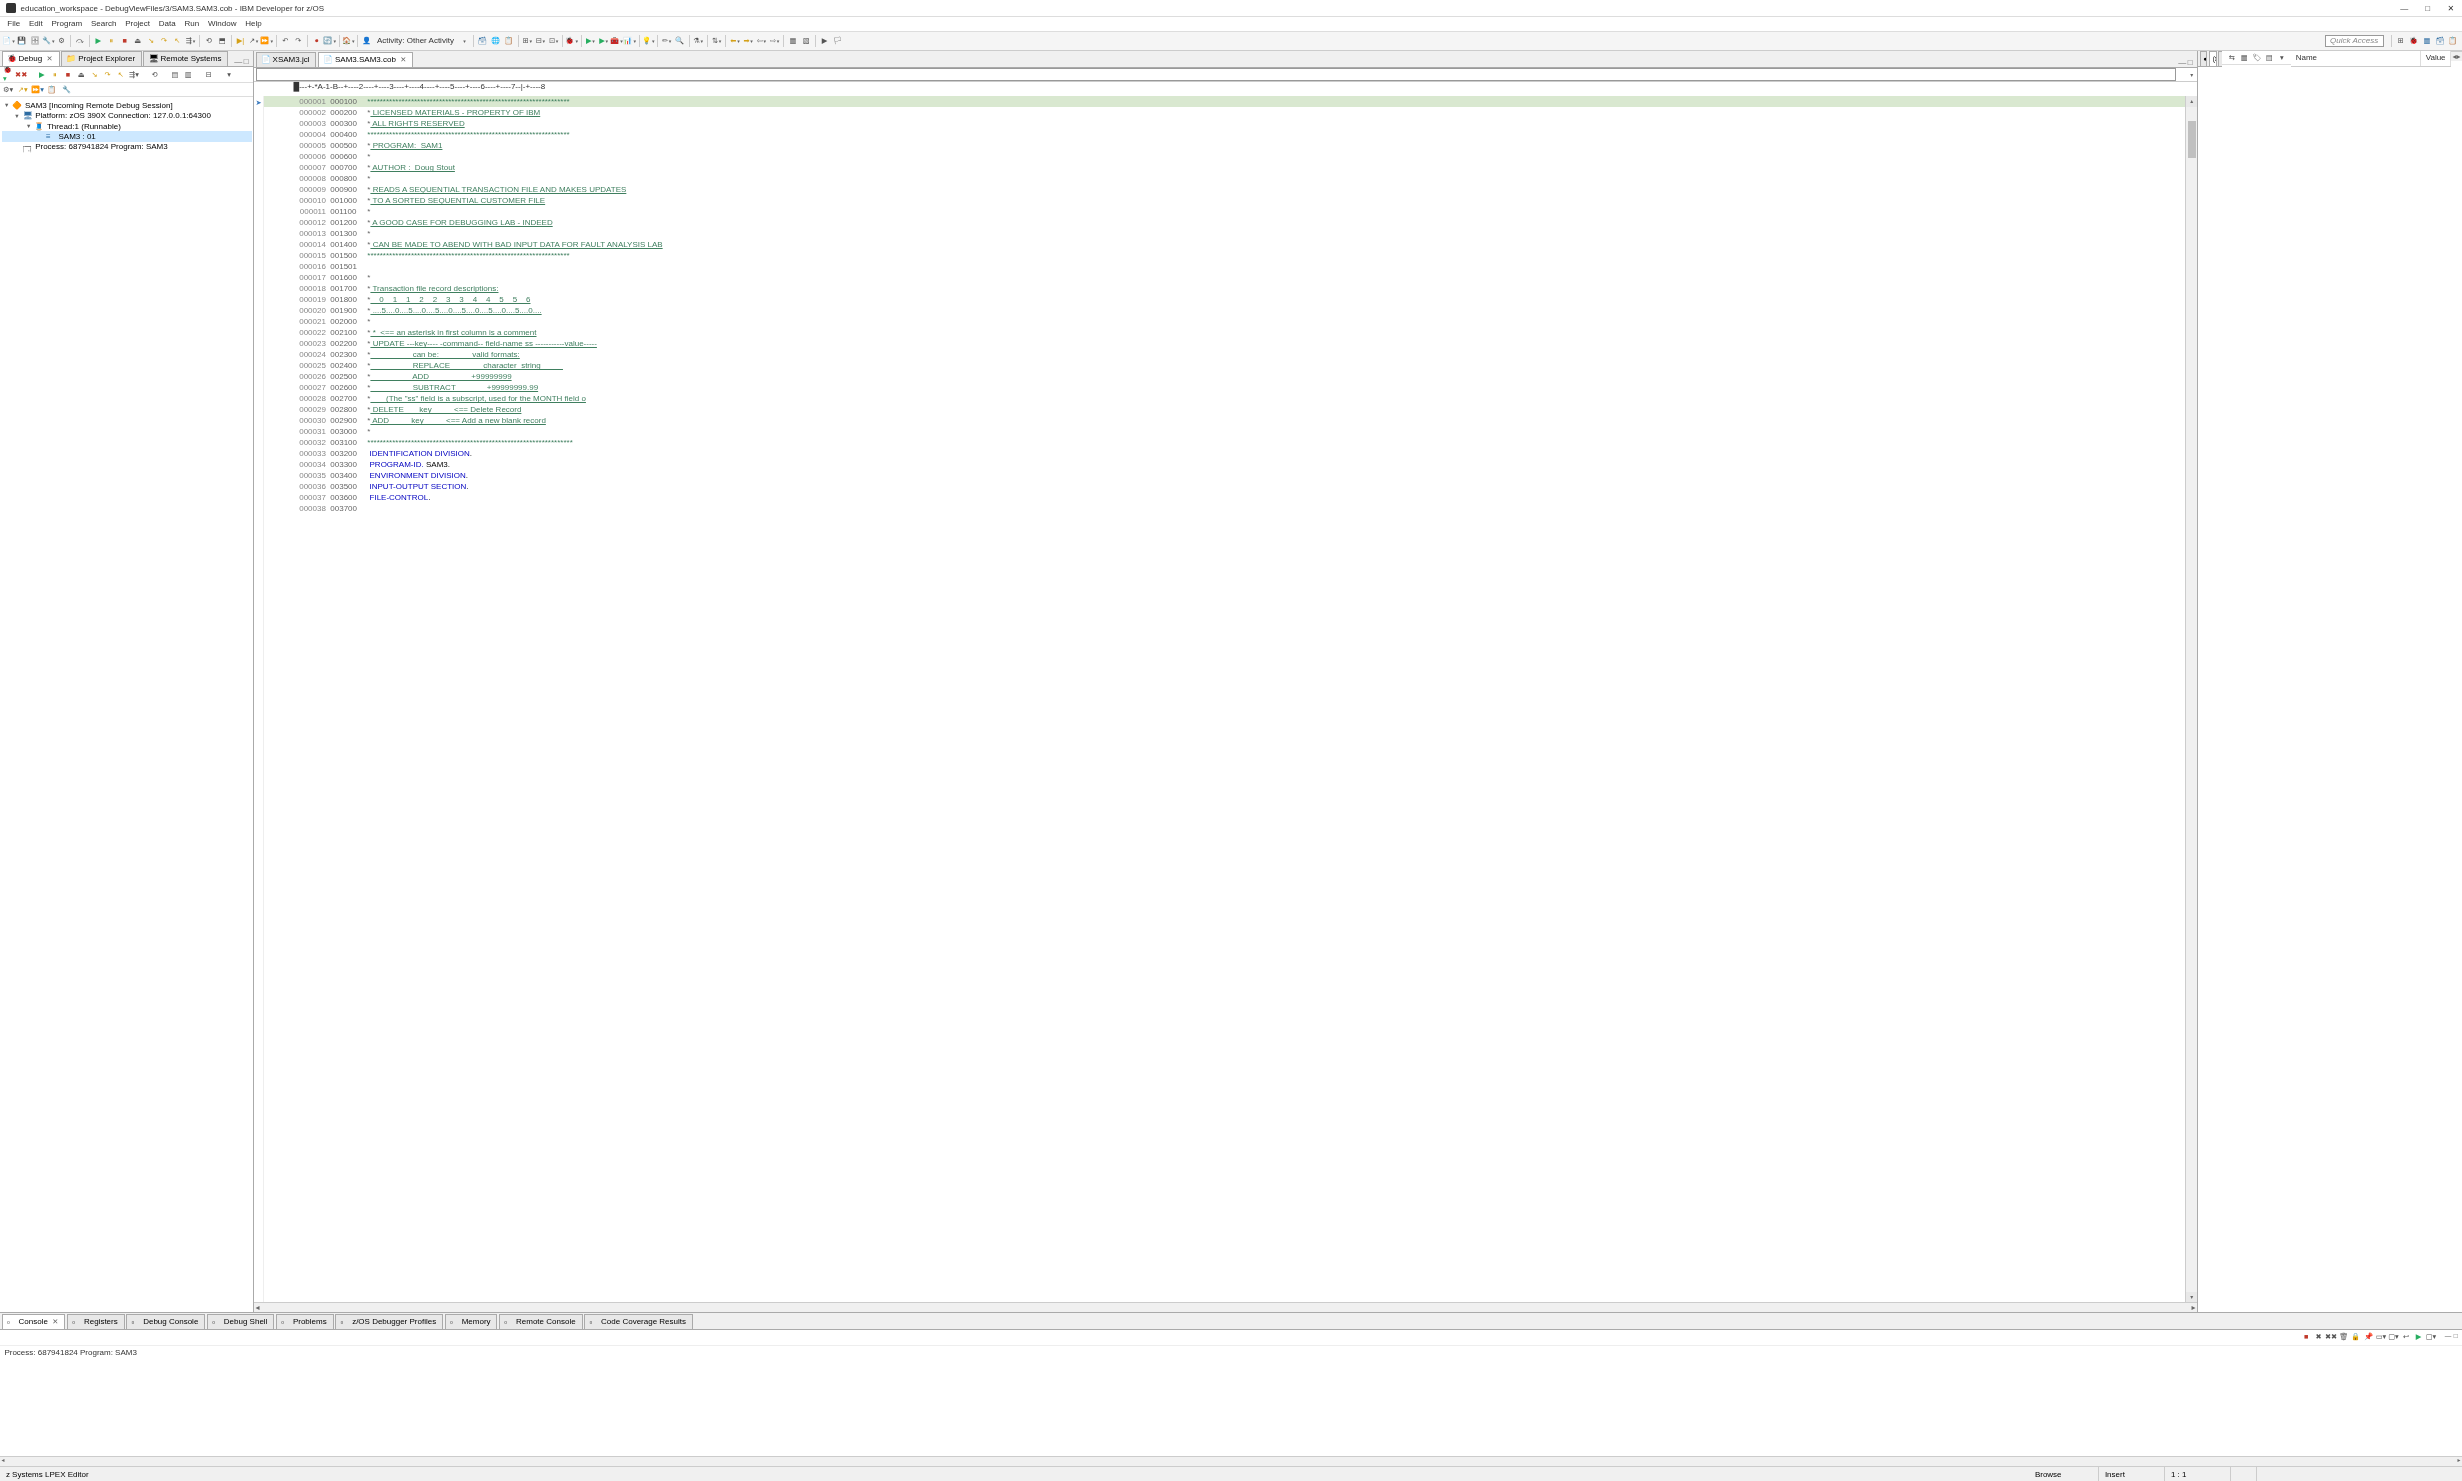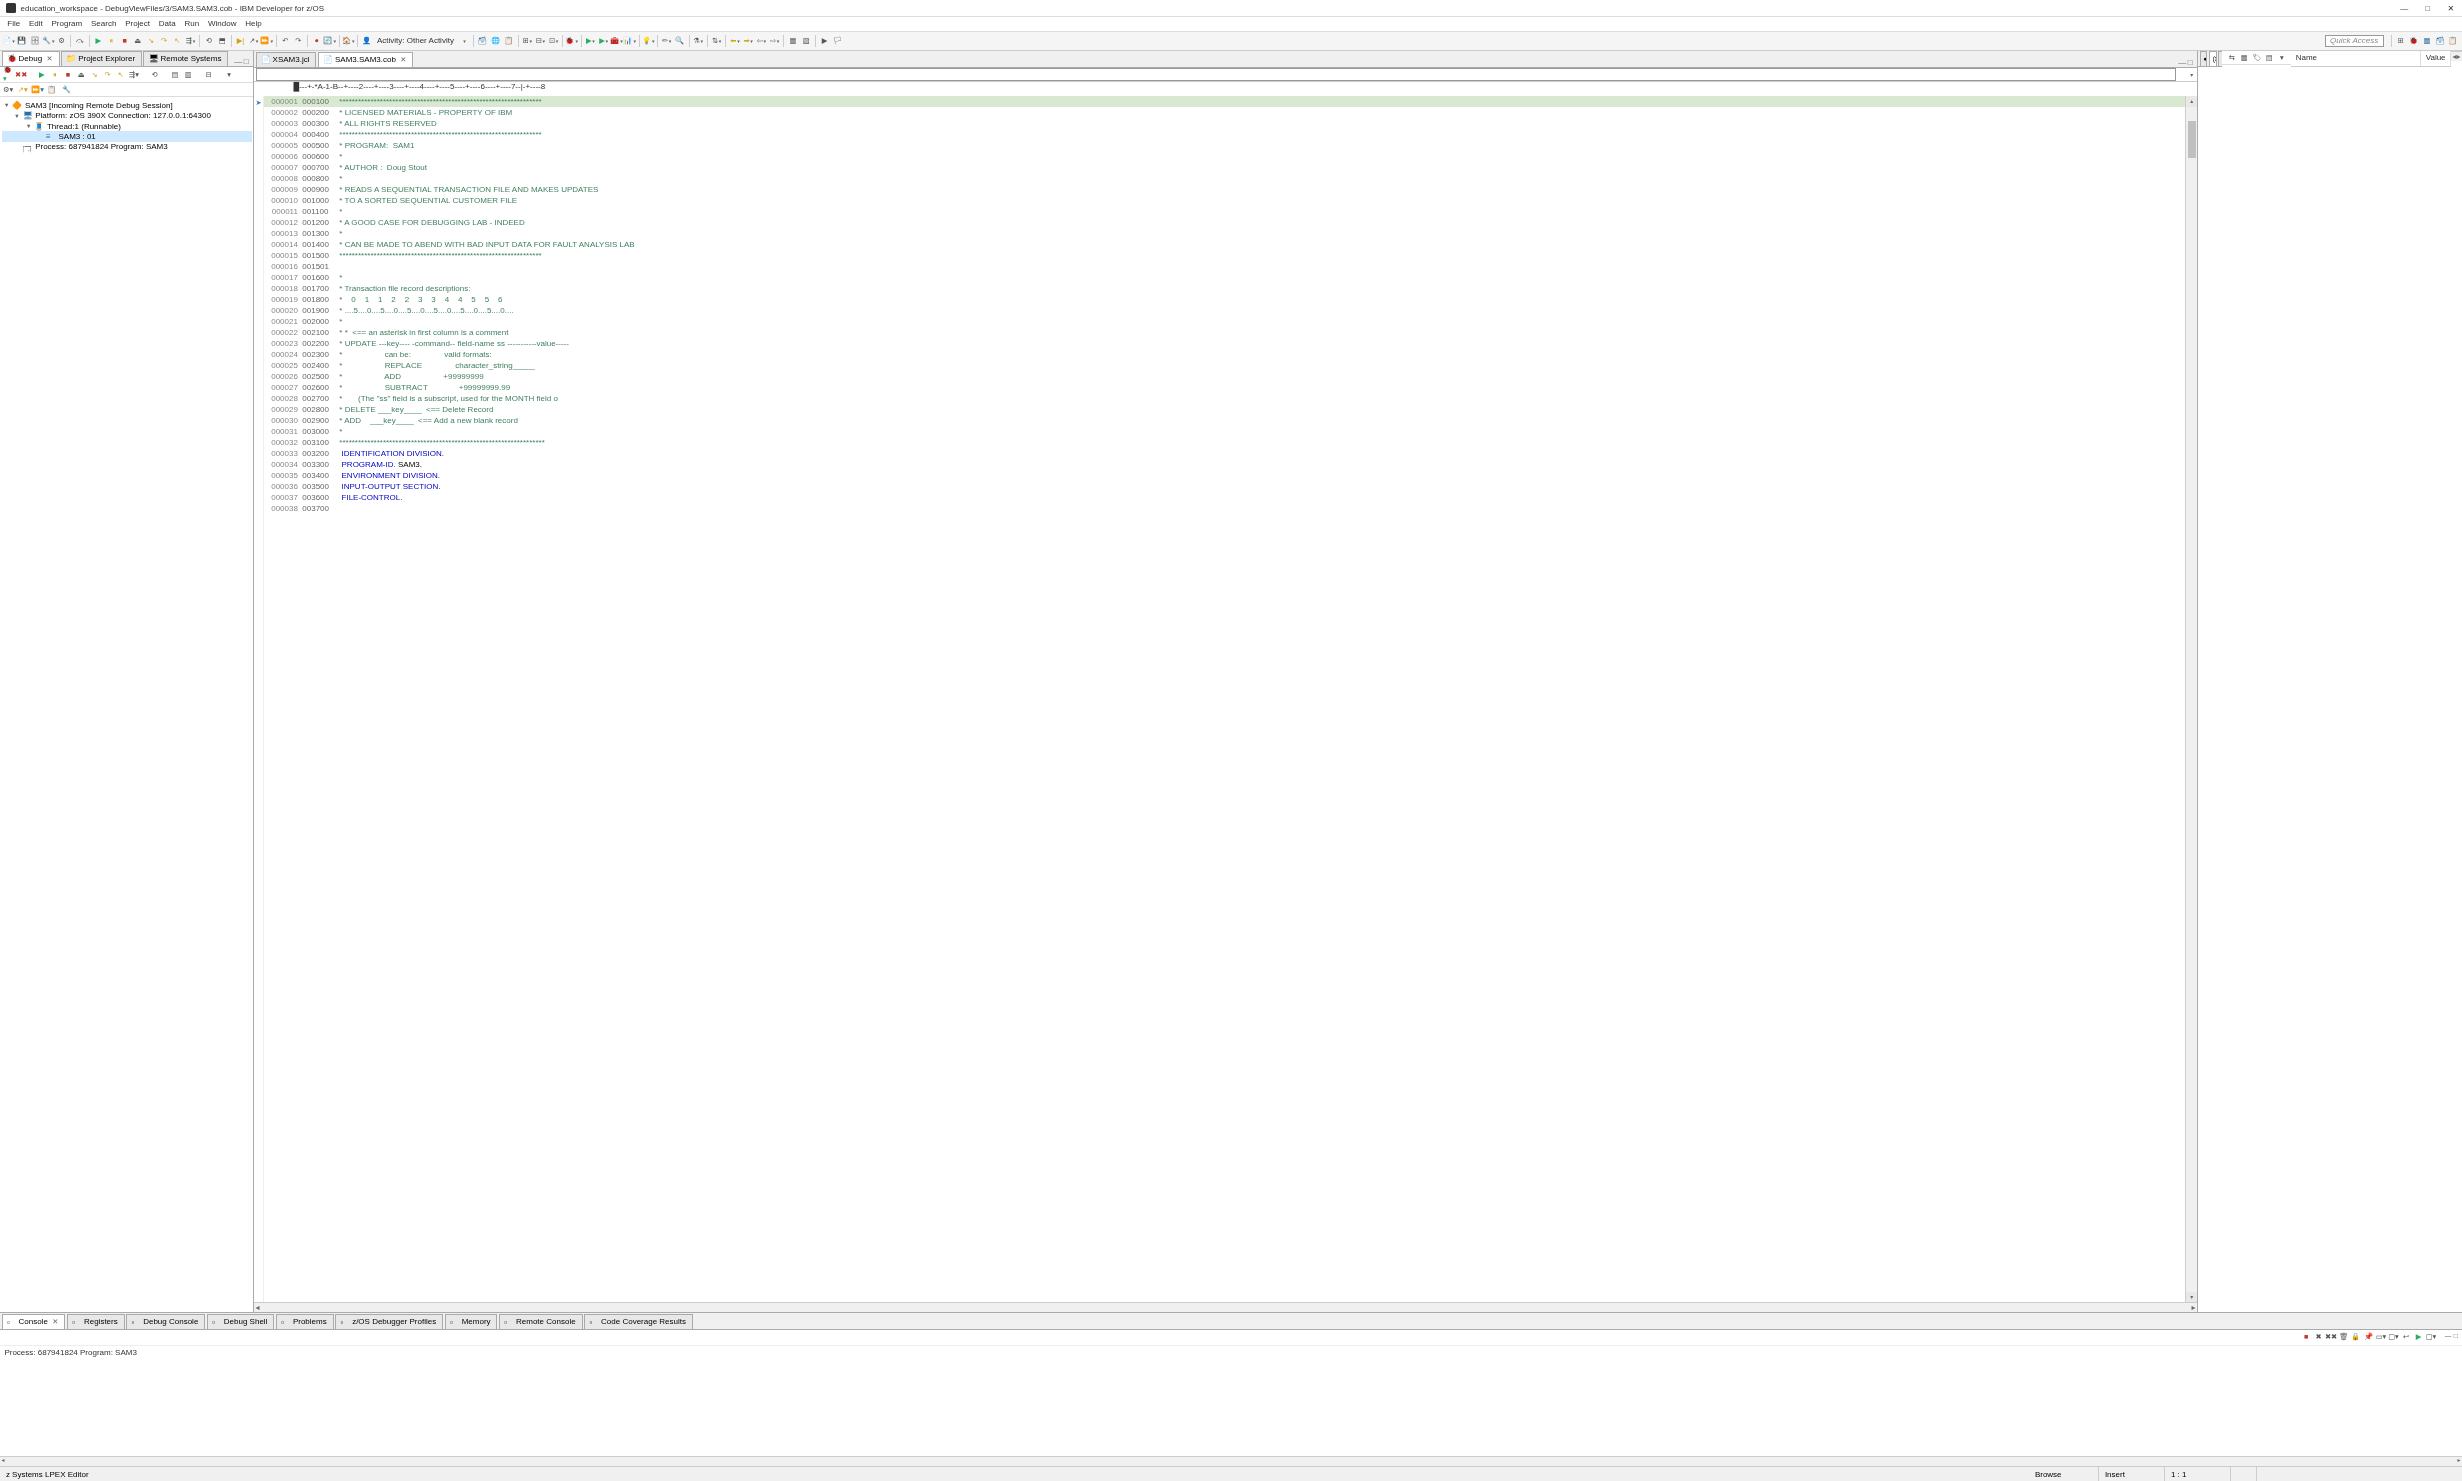--- a/index.html
+++ b/index.html
@@ -66,7 +66,7 @@
 .editor-body { flex: 1; display: flex; overflow: hidden; position: relative; font-family: Consolas, "Courier New", monospace; font-size: 8.8px; line-height: 11px; }
 .code-lines { flex: 1; overflow: auto; white-space: pre; }
 .line { display: flex; height: 11px; }
-.line .ln { width: 38px; text-align: right; padding-right: 4.4px; color: #888; flex-shrink: 0; }
+.line .ln { width: 38px; text-align: right; padding-right: 4.4px; color: #888; flex-shrink: 0; margin-left: 28px; }
 .line .sq { width: 37px; color: #666; flex-shrink: 0; }
 .line .txt { flex: 1; }
 .line.hl { background: #d9e8d0; }

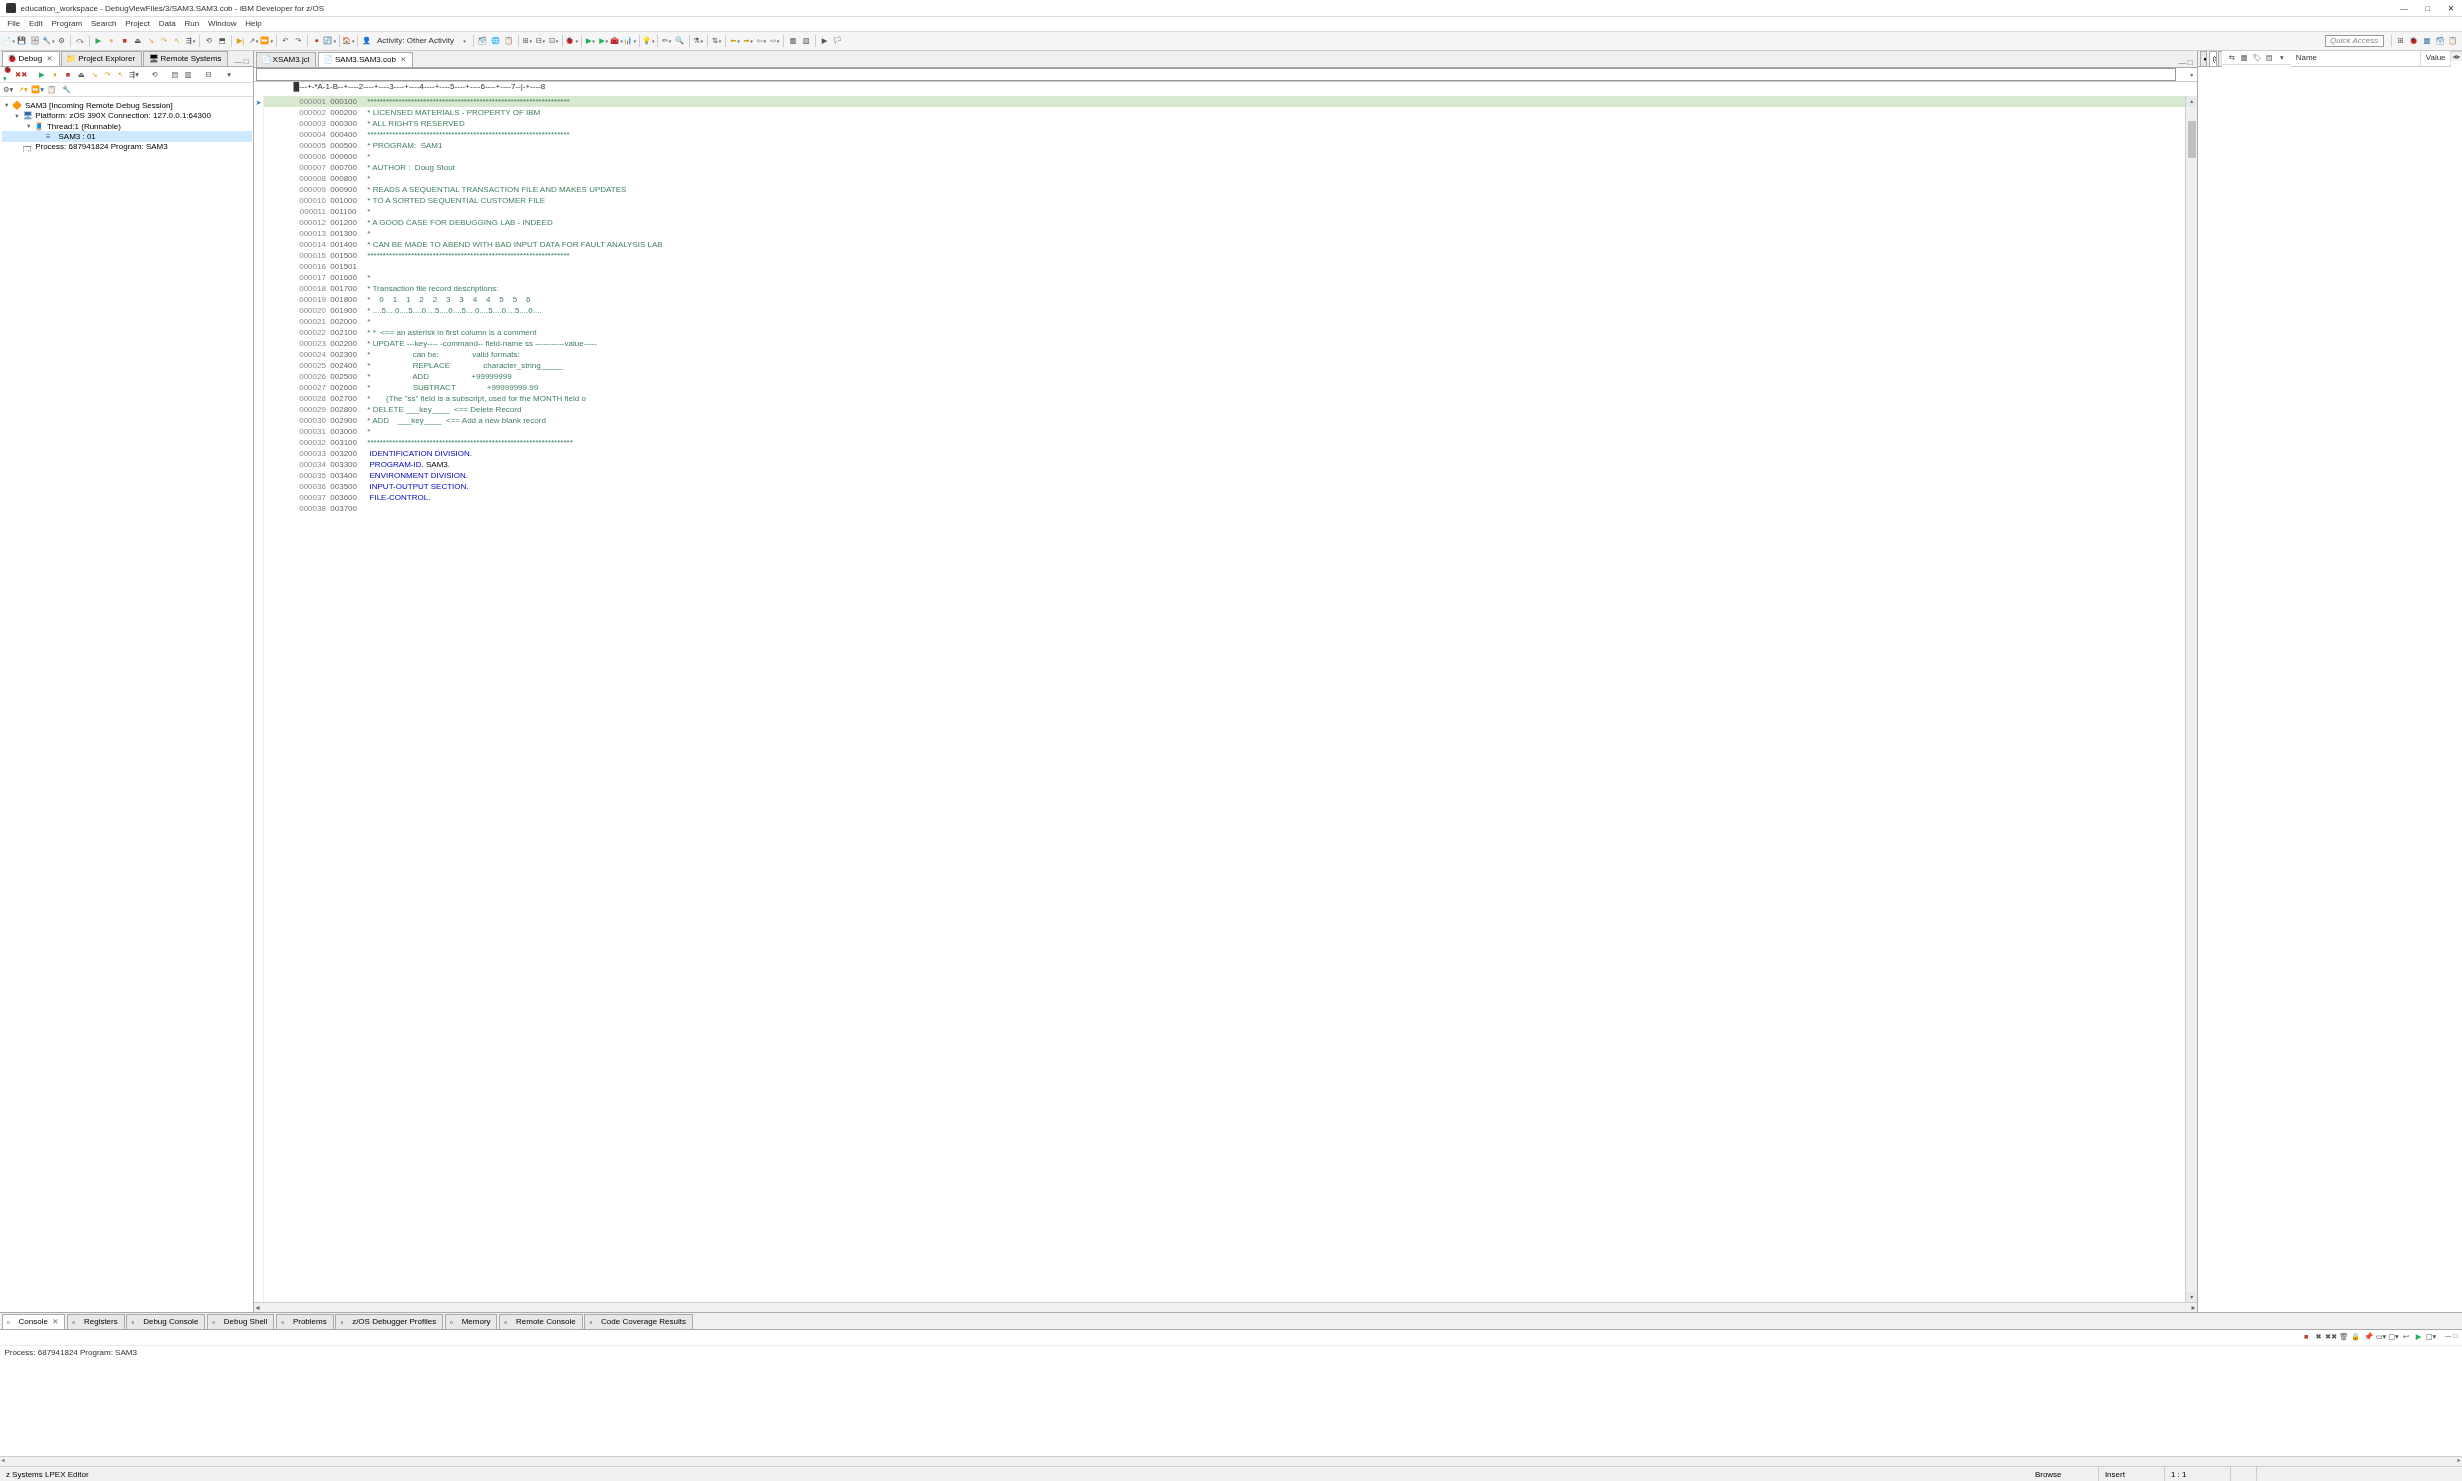--- a/index.html
+++ b/index.html
@@ -71,7 +71,7 @@
 .line .txt { flex: 1; }
 .line.hl { background: #d9e8d0; }
 .comment-star { color: #666; }
-.comment-text { color: #3f7f5f; }
+.comment-text { color: #3f7f5f; text-decoration: underline; }
 .kw { color: #0000c0; }
 .ident { color: #000; }
 .stars { color: #3f7f5f; }

